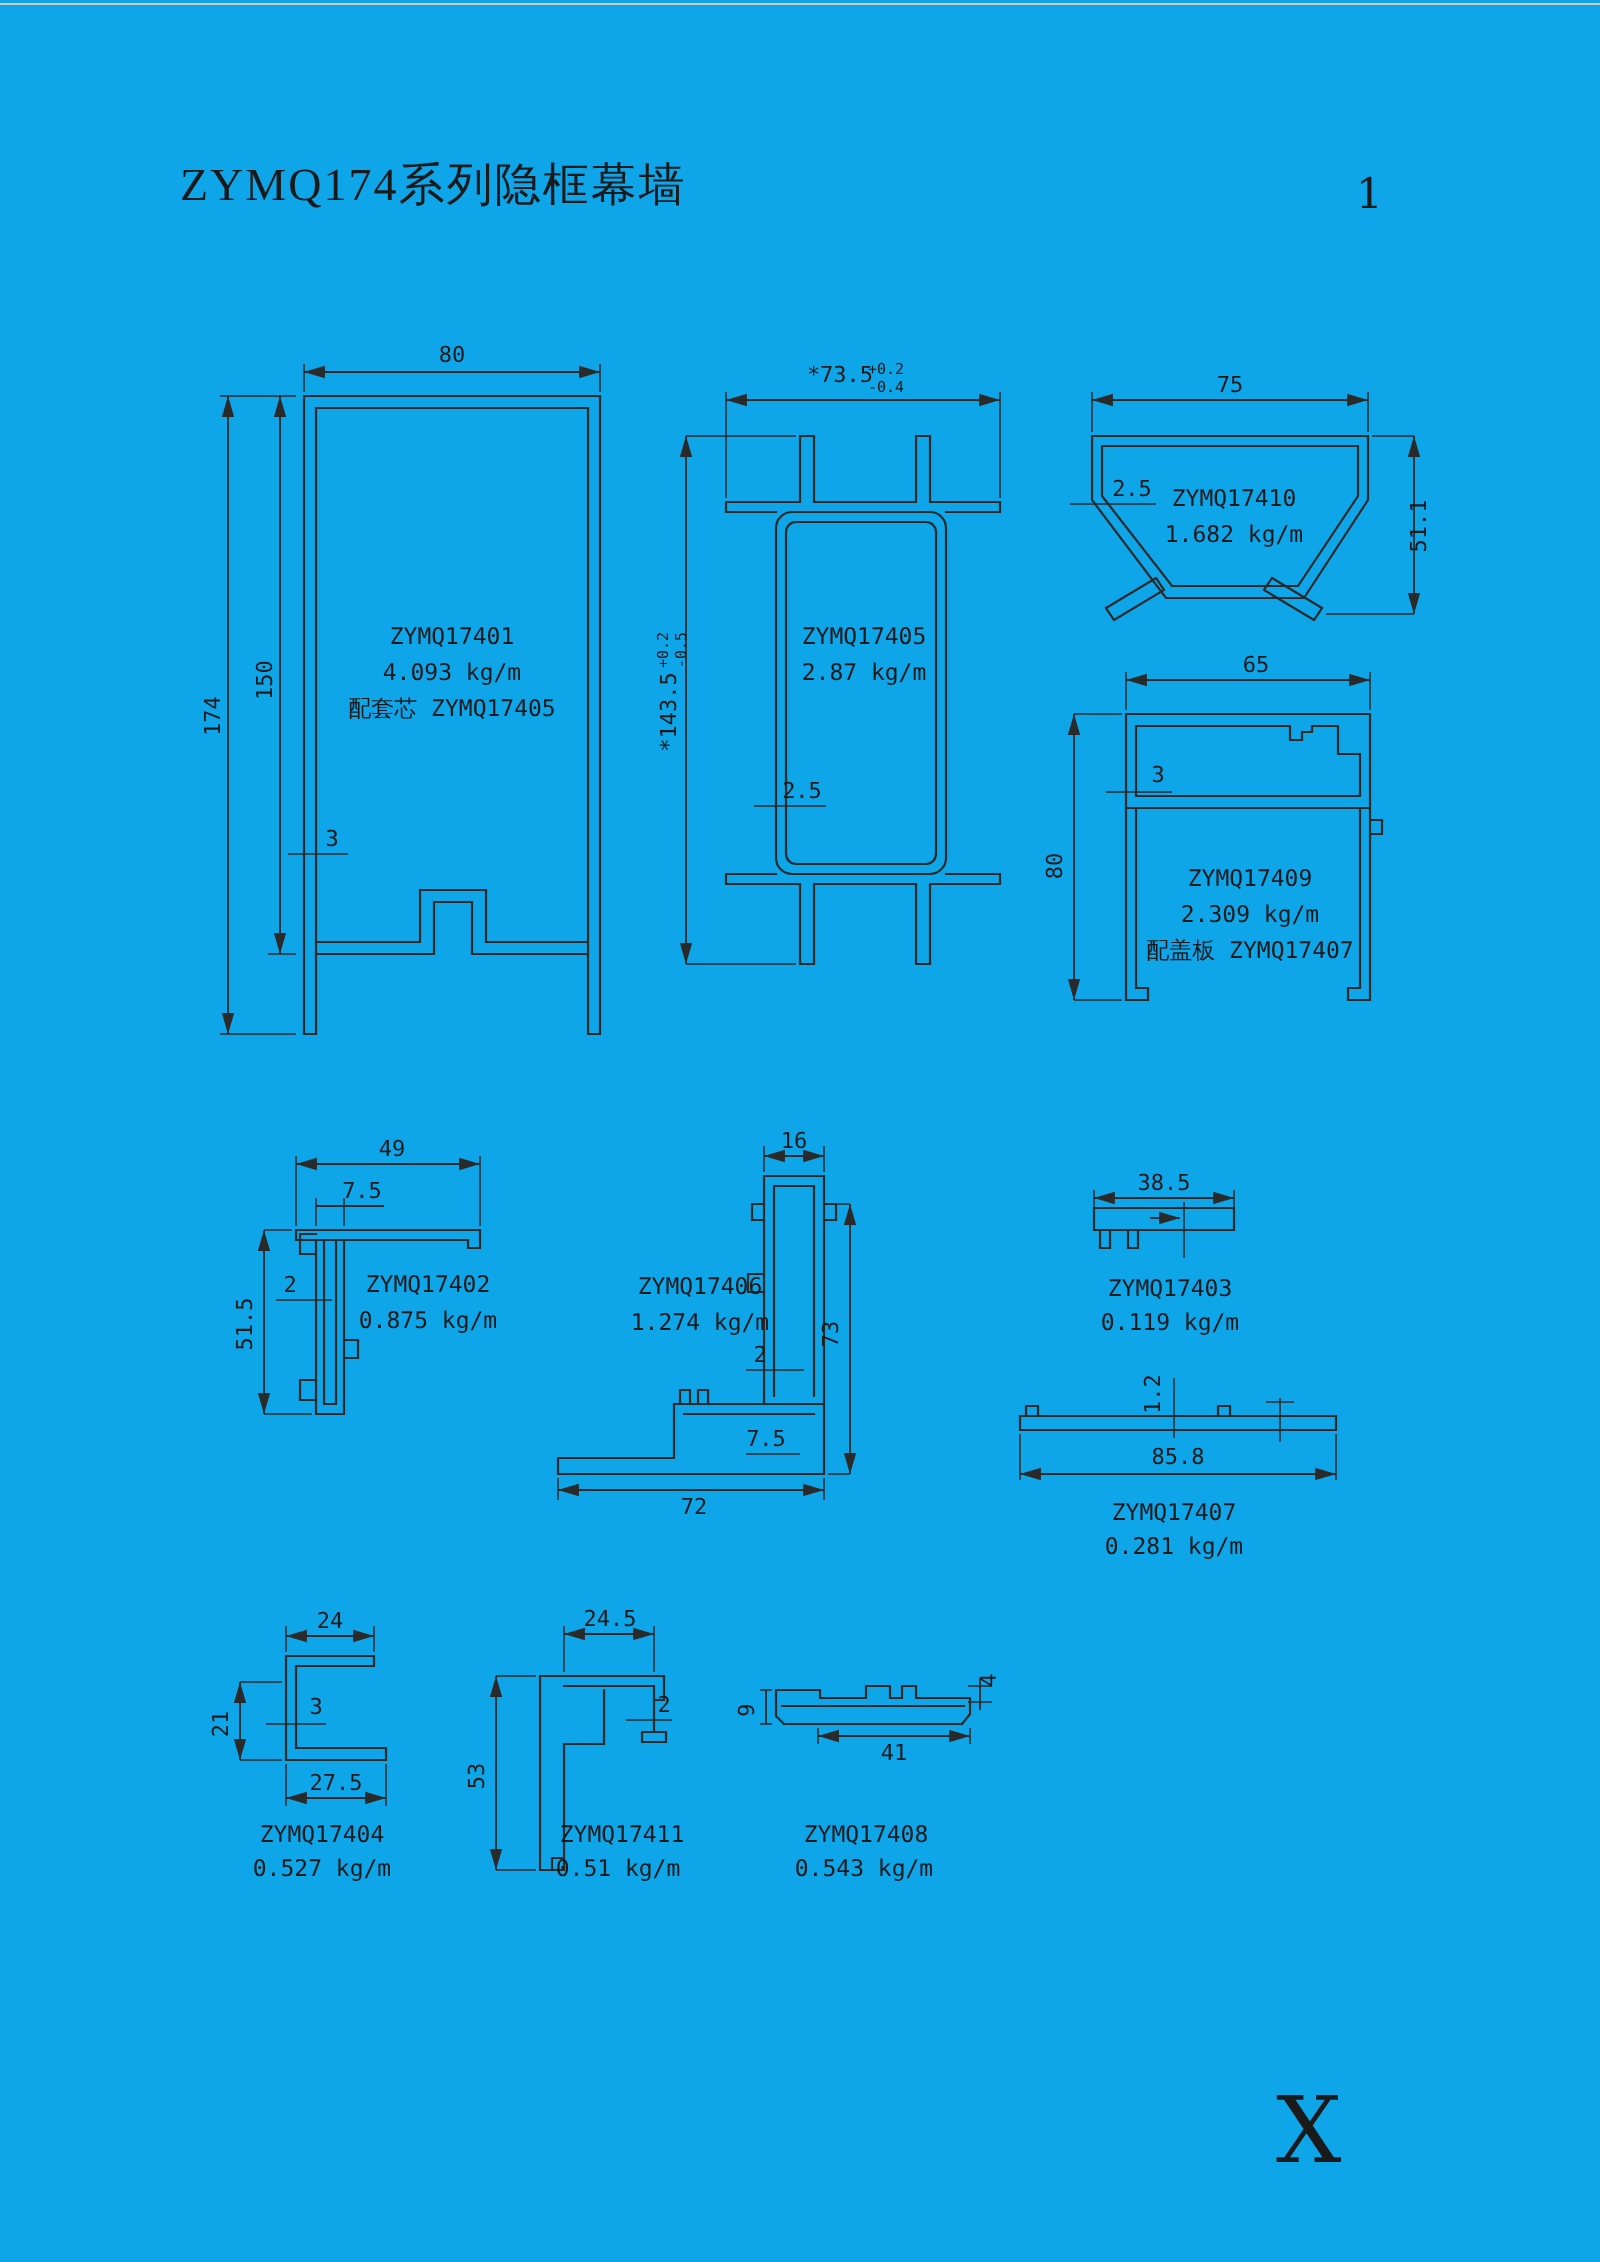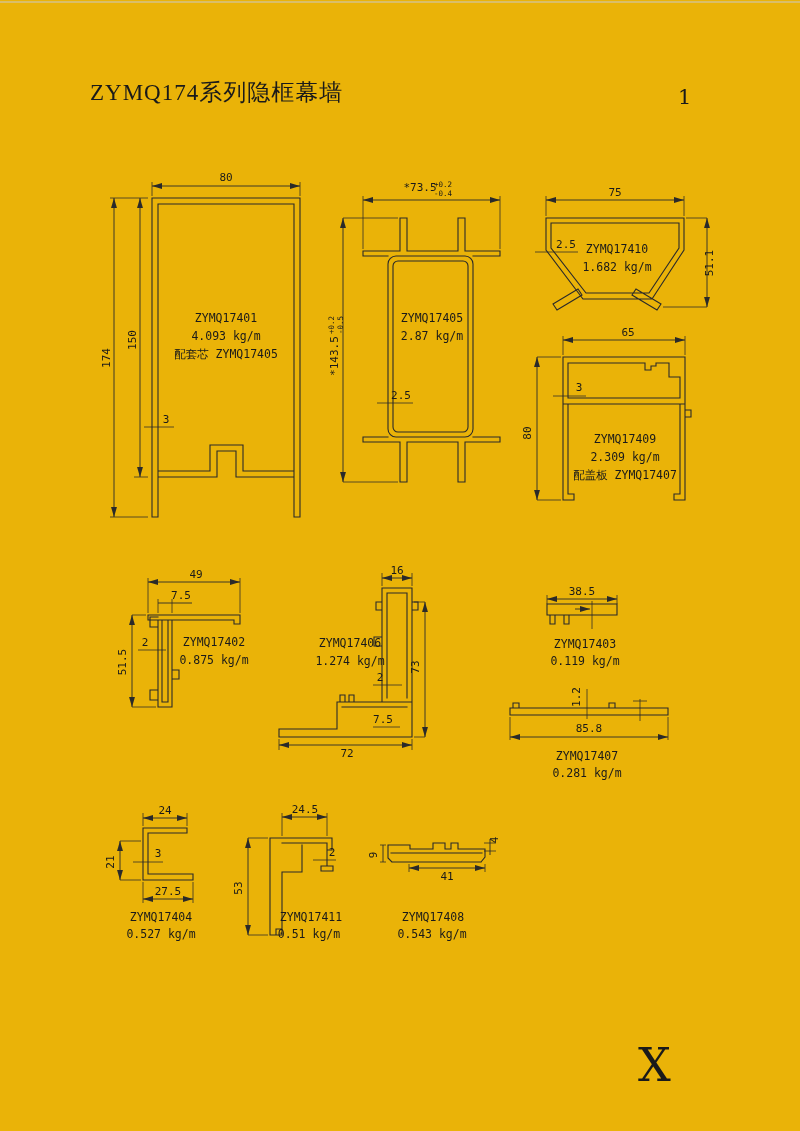--- a/index.html
+++ b/index.html
@@ -3,7 +3,7 @@
 <meta charset="utf-8">
 <style>
   html,body{margin:0;padding:0;background:#e8e8e8;}
-  .page{position:relative;width:800px;height:1131px;background:#eab308;margin:0 auto;overflow:hidden;
+  .page{position:relative;width:800px;height:1131px;background:#0ea5e9;margin:0 auto;overflow:hidden;
         font-family:"DejaVu Sans Mono", monospace;}
   svg{position:absolute;left:0;top:0;}
   .ol{stroke:#2a2a2a;fill:none;stroke-width:1.1;stroke-linejoin:miter;stroke-linecap:square;}

